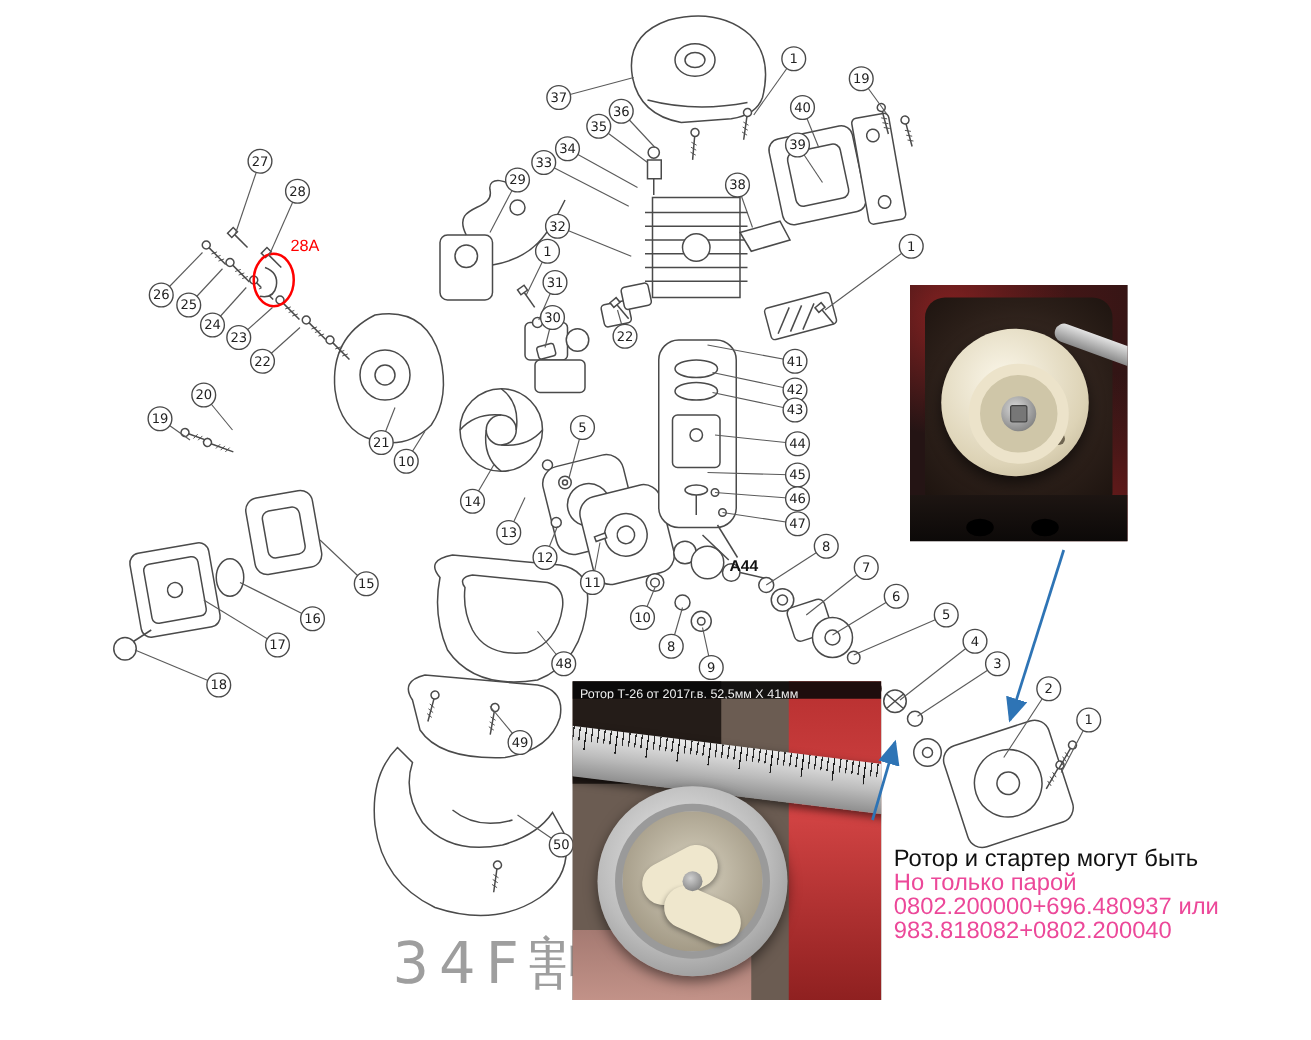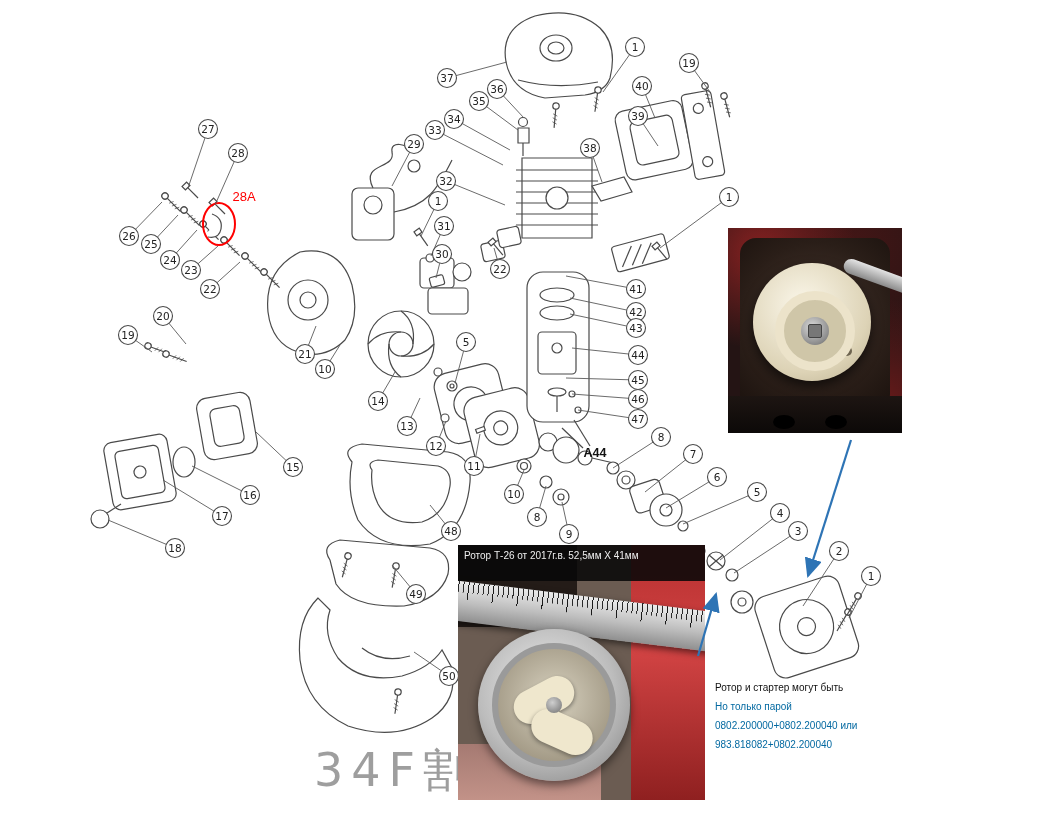--- a/index.html
+++ b/index.html
@@ -67,7 +67,7 @@
   .photo2 .lobe.l2{left:32px;top:66px;transform:rotate(24deg);}
   .photo2 .cbolt{position:absolute;left:50%;top:50%;width:16px;height:16px;transform:translate(-50%,-50%);
       border-radius:50%;background:radial-gradient(circle at 40% 35%, #cfcfcf, #6f6f6f);}
-  .photo2 .caption{position:absolute;left:0;top:0;width:100%;height:36px;box-sizing:border-box;
+  .photo2 .caption{position:absolute;left:0;top:0;width:100%;height:14px;box-sizing:border-box;
       background:rgba(8,8,8,.88);color:#eee;font-size:10px;line-height:22px;padding:0 6px;
       white-space:nowrap;overflow:hidden;z-index:2;}
 

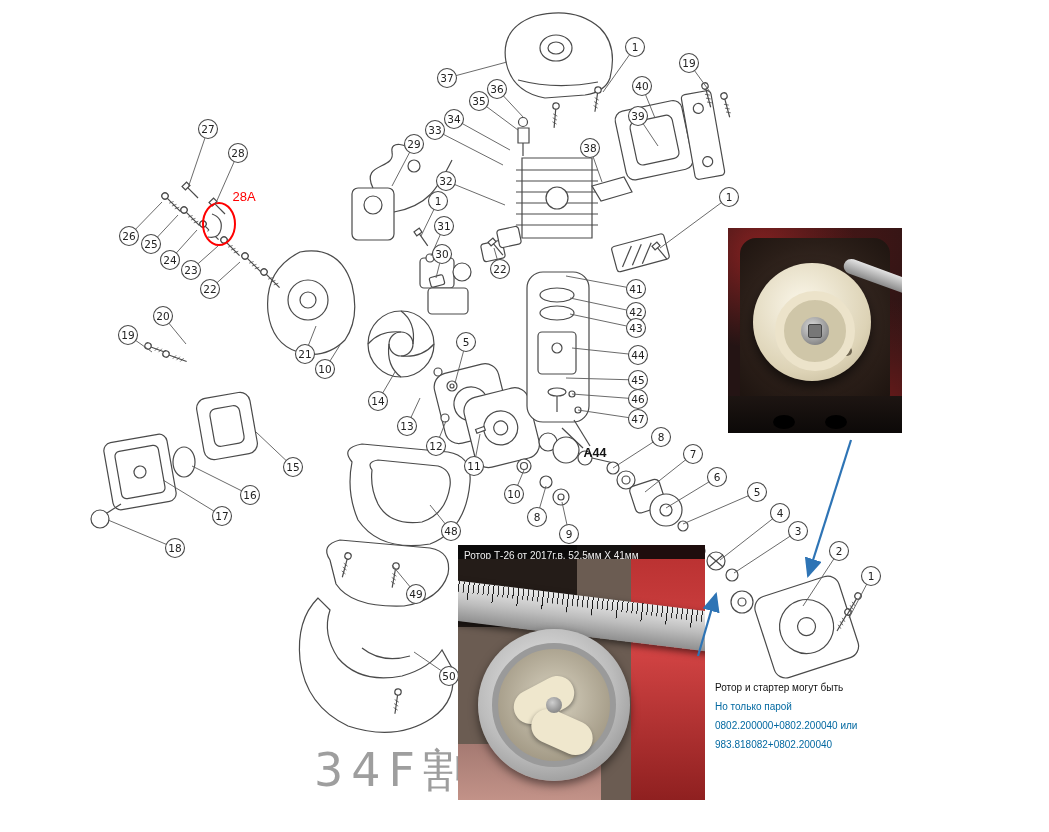--- a/index.html
+++ b/index.html
@@ -76,7 +76,7 @@
 
   
   .annotation{position:absolute;left:715px;top:678px;width:280px;z-index:4;
-      font-size:10px;line-height:19px;}
+      font-size:19px;line-height:19px;}
   .annotation .ann-black{color:#111;}
   .annotation .ann-red{color:#0369a1;}
 </style>

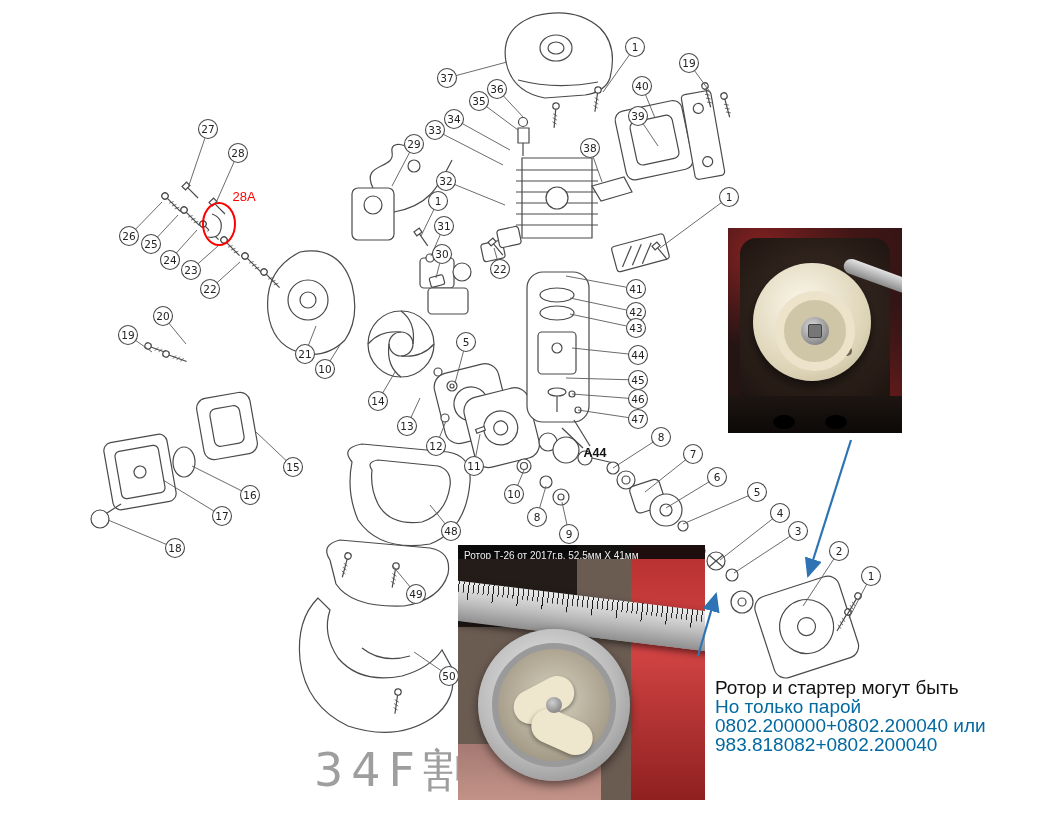--- a/index.html
+++ b/index.html
@@ -78,7 +78,7 @@
   .annotation{position:absolute;left:715px;top:678px;width:280px;z-index:4;
       font-size:19px;line-height:19px;}
   .annotation .ann-black{color:#111;}
-  .annotation .ann-red{color:#0369a1;}
+  .annotation .ann-red{color:#ec4899;}
 </style>
 </head>
 <body>

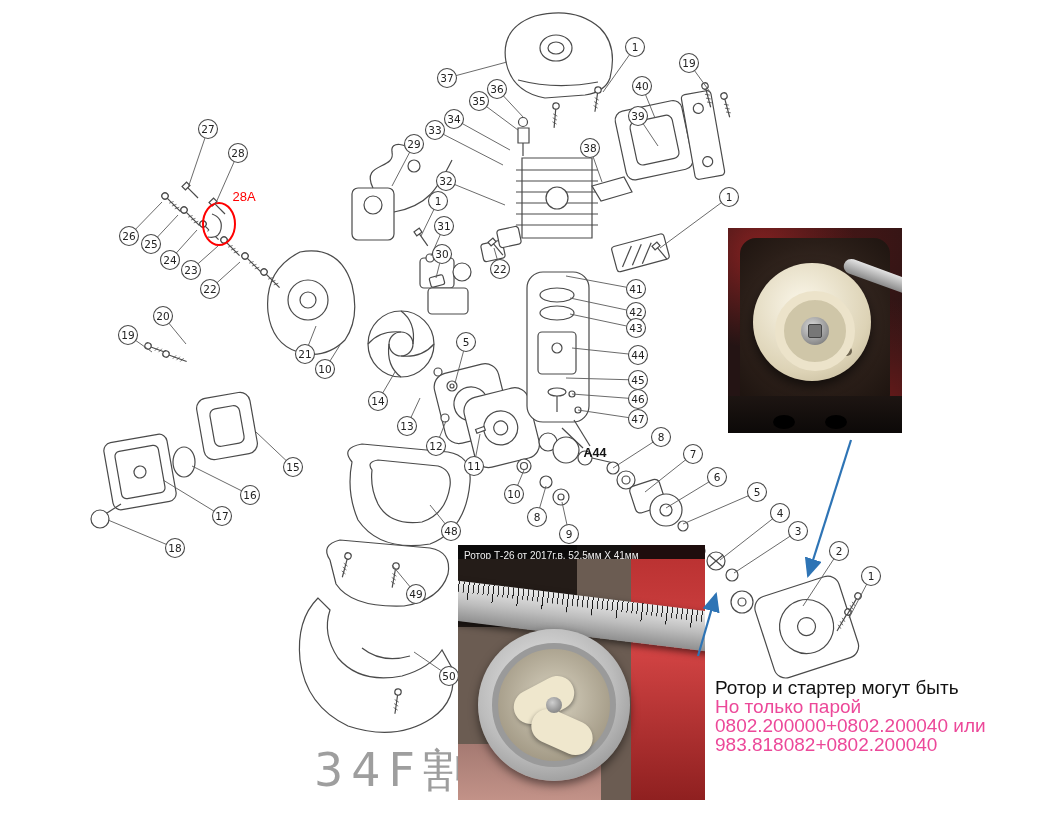--- a/index.html
+++ b/index.html
@@ -649,7 +649,7 @@
   <div class="annotation">
     <div class="ann-black">Ротор и стартер могут быть</div>
     <div class="ann-red">Но только парой</div>
-    <div class="ann-red">0802.200000+0802.200040 или</div>
+    <div class="ann-red">0802.200000+696.480937 или</div>
     <div class="ann-red">983.818082+0802.200040</div>
   </div>
 

